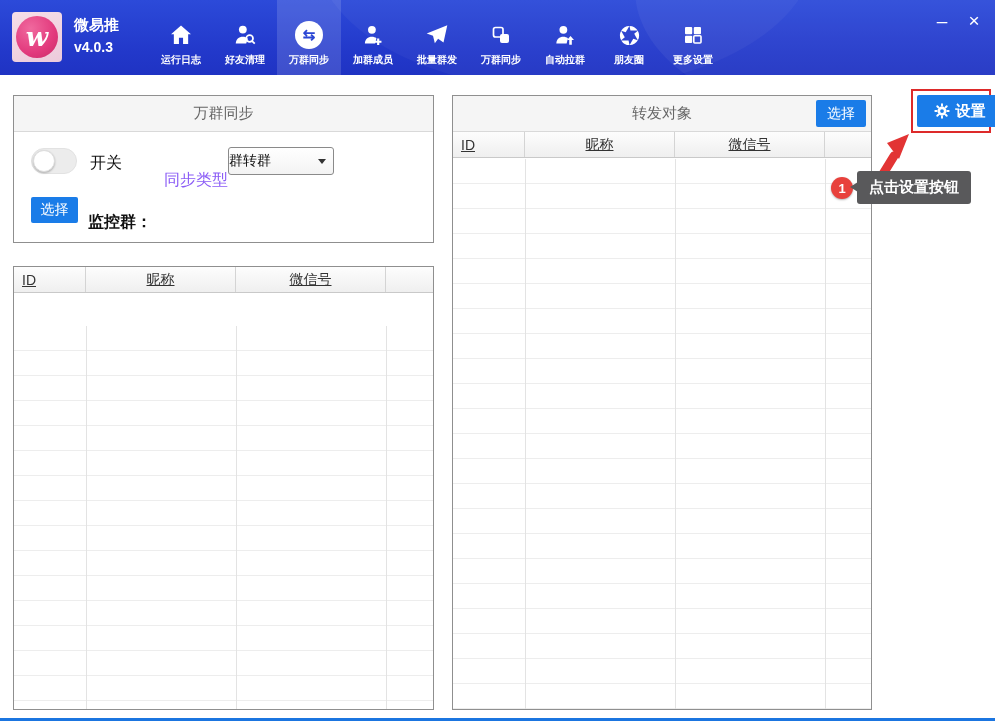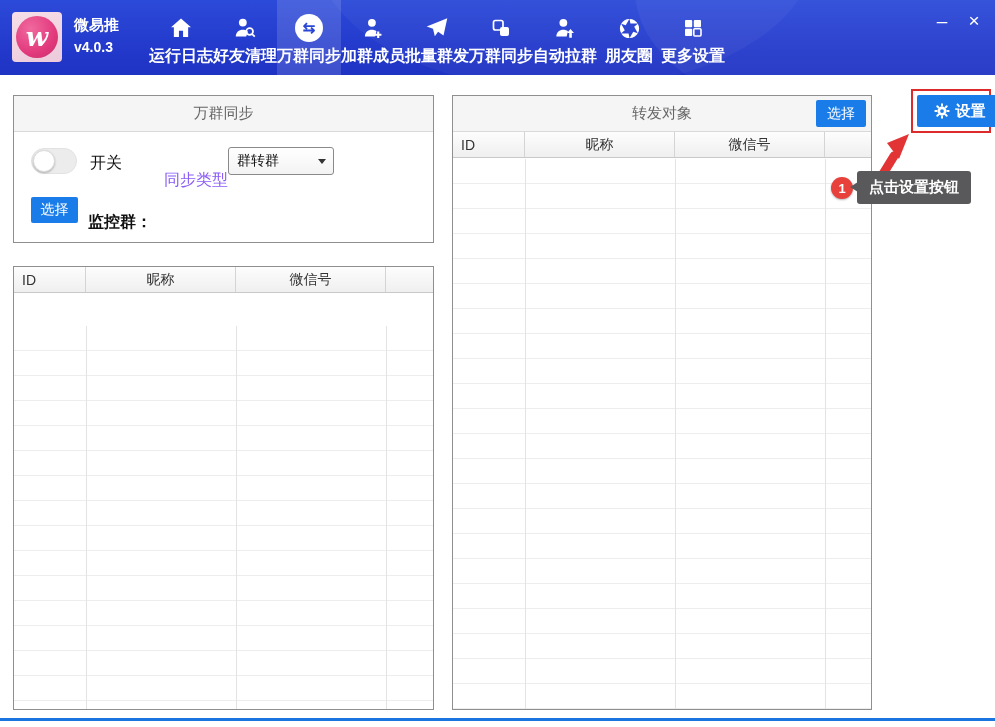--- a/index.html
+++ b/index.html
@@ -28,7 +28,7 @@
               justify-content:flex-end; padding-bottom:8px; cursor:pointer; }
   .nav-item.active { background:rgba(255,255,255,0.14); }
   .nicon { height:32px; display:flex; align-items:center; justify-content:center; }
-  .nav-label { color:#fff; font-size:16px; font-weight:bold; white-space:nowrap; margin-top:2px; }
+  .nav-label { color:#fff; font-size:10px; font-weight:bold; white-space:nowrap; margin-top:2px; }
   .icon-circle { width:28px; height:28px; border-radius:50%; background:#fff; color:#2a46d4;
               font-weight:bold; font-size:15px; display:flex; align-items:center; justify-content:center; }
 

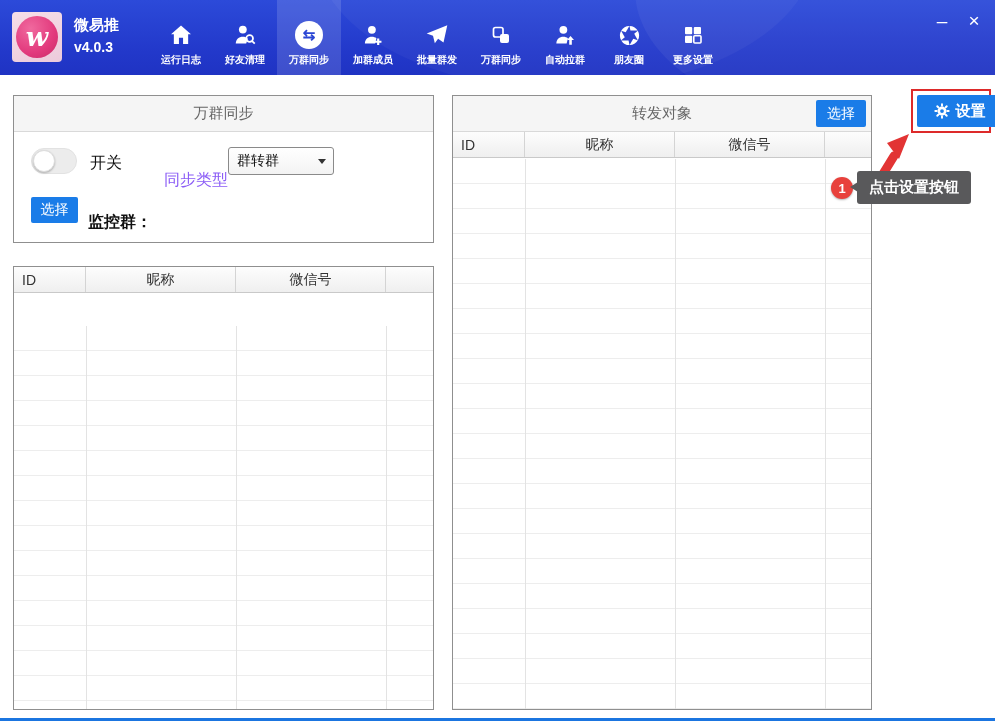--- a/index.html
+++ b/index.html
@@ -68,7 +68,7 @@
   
   .tbl-head { position:relative; height:26px; background:linear-gradient(#fdfdfd,#efefef);
               border-bottom:1px solid #c9c9c9; display:flex; font-size:14px; color:#333; }
-  .th { display:flex; align-items:center; border-right:1px solid #d4d4d4; }
+  .th { display:flex; align-items:center; border-right:1px solid #d4d4d4;text-decoration:underline; }
   .th-id { width:72px; padding-left:8px; }
   .th-nick { width:150px; justify-content:center; }
   .th-wxid { width:150px; justify-content:center; }

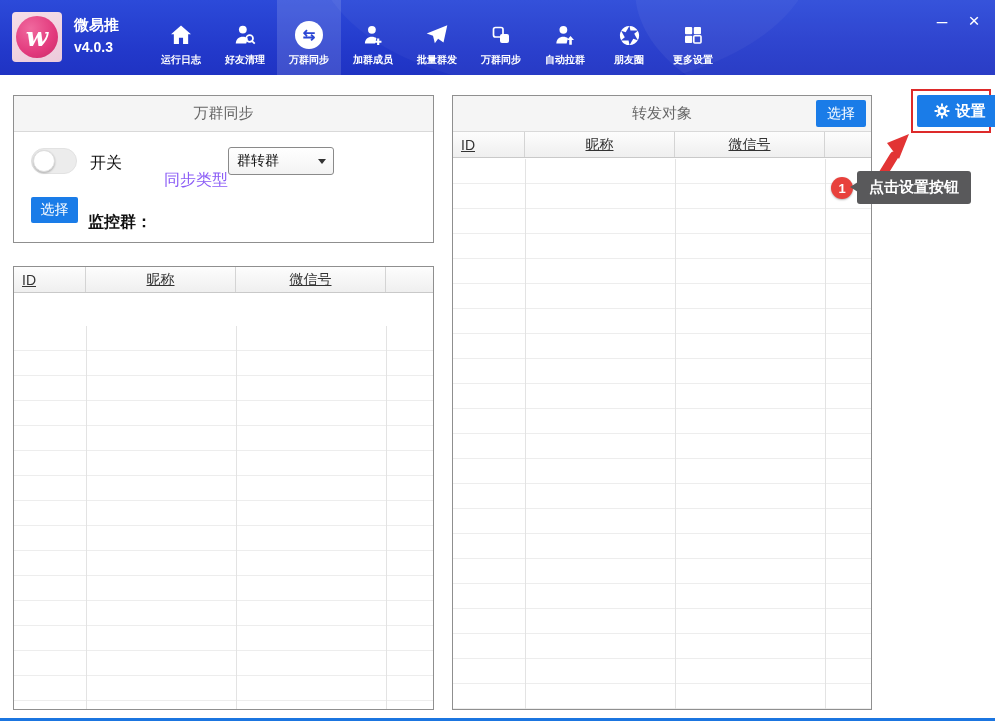--- a/index.html
+++ b/index.html
@@ -59,7 +59,7 @@
   .lbl-synctype { position:absolute; left:150px; top:57px; font-size:16px; color:#8b5cf6;margin-top:17px; }
   .dropdown { position:absolute; left:214px; top:51px; width:106px; height:28px;
               border:1px solid #8a8a8a; border-radius:3px; background:linear-gradient(#fff,#f3f3f3);
-              display:flex; align-items:center; padding-left:8px; font-size:14px; color:#111; cursor:pointer; }
+              display:flex; align-items:center; padding-left:0; font-size:14px; color:#111; cursor:pointer; }
   .dd-arrow { margin-left:auto; margin-right:7px; width:0; height:0;
               border-left:4px solid transparent; border-right:4px solid transparent; border-top:5px solid #333; }
   .sync-select { position:absolute; left:17px; top:101px; width:47px; height:26px; font-size:14px; }

